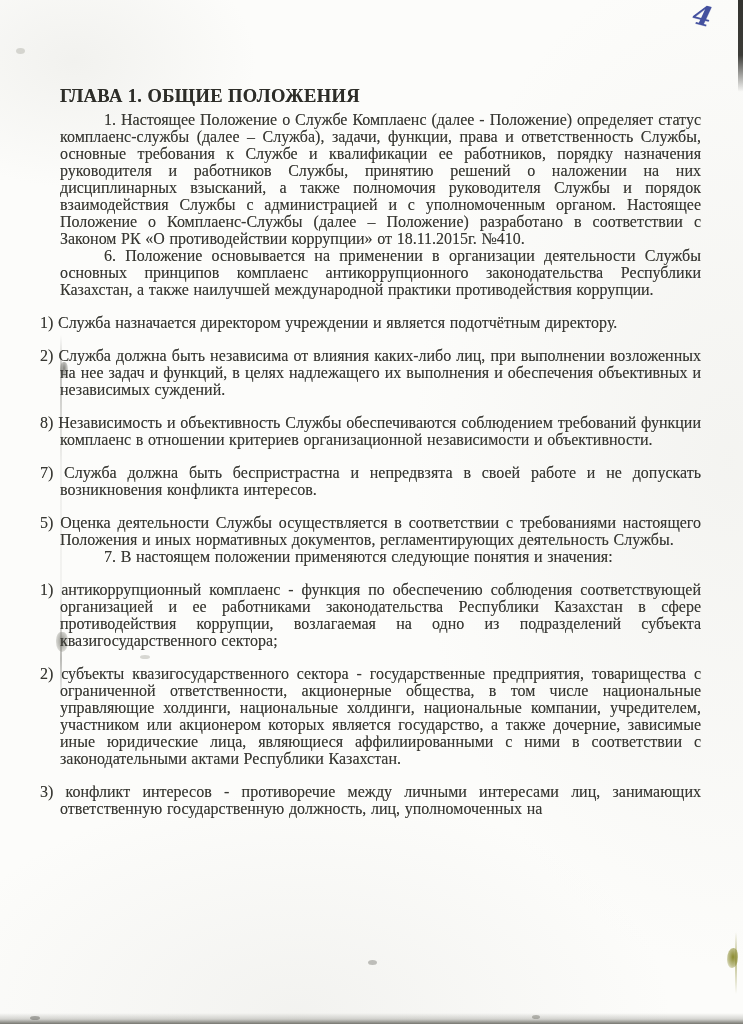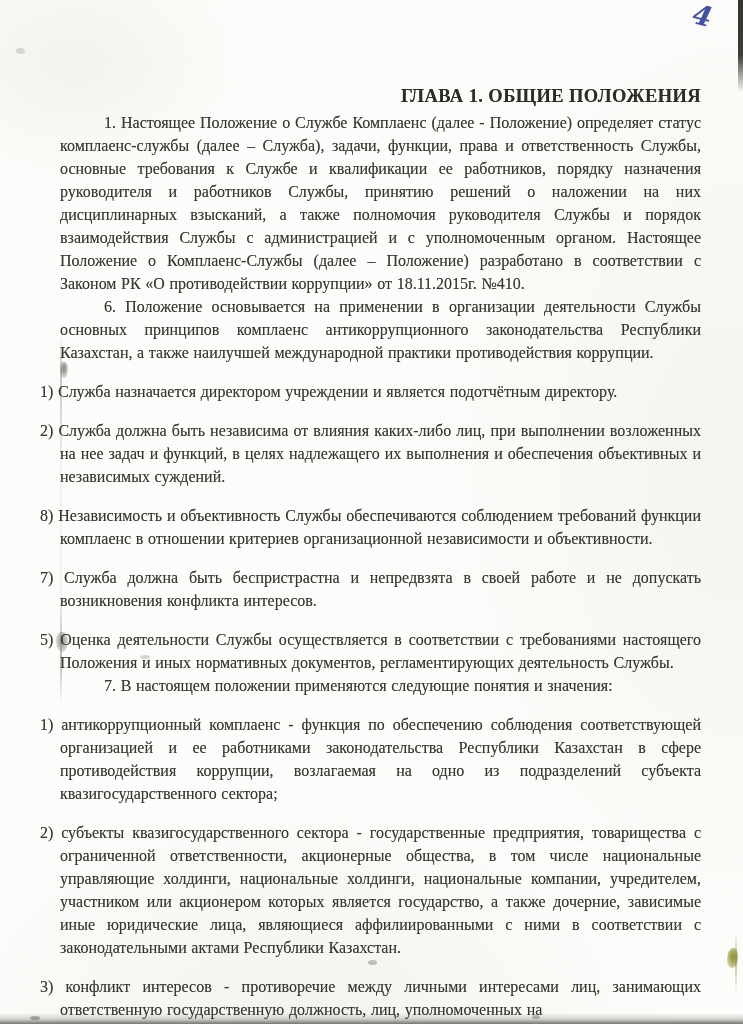--- a/index.html
+++ b/index.html
@@ -31,7 +31,7 @@
   }
   .chapter-title {
     margin: 0 0 4px 0;
-    text-align: right;
+    text-align: left;
     font-size: 18.5px;
     font-weight: bold;
     letter-spacing: 0.4px;

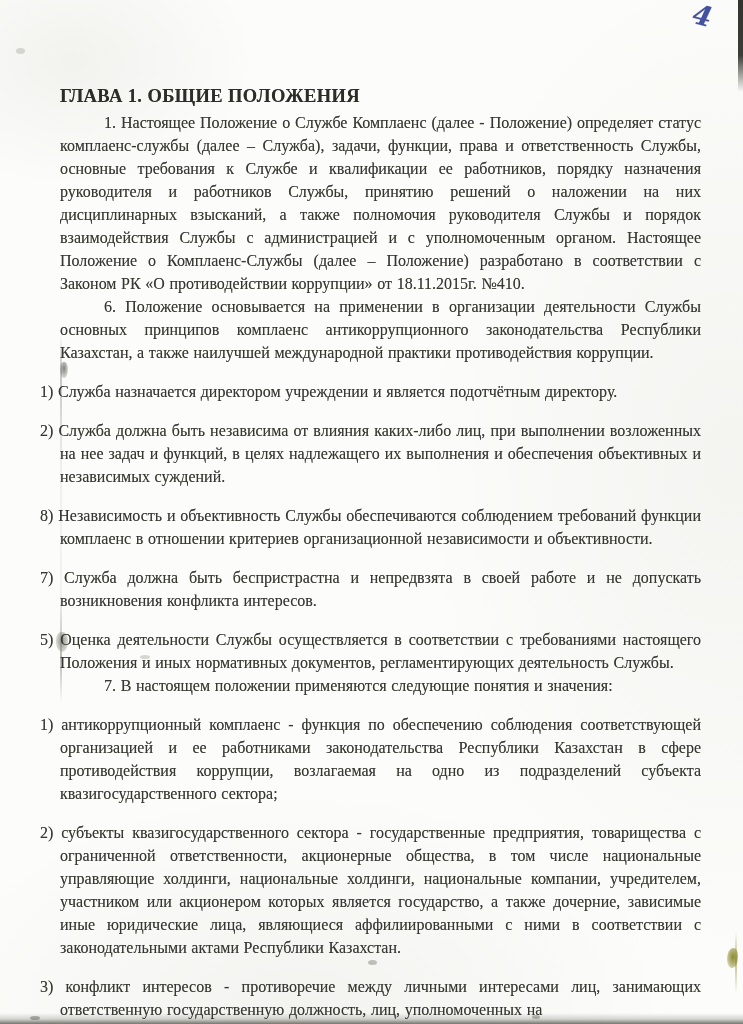--- a/index.html
+++ b/index.html
@@ -41,7 +41,7 @@
   .para {
     margin: 0;
     font-size: 16px;
-    line-height: 23px;
+    line-height: 17px;
     text-align: justify;
     word-spacing: 0.04em;
     text-shadow: 0 0 0.6px rgba(56,56,50,0.5);

